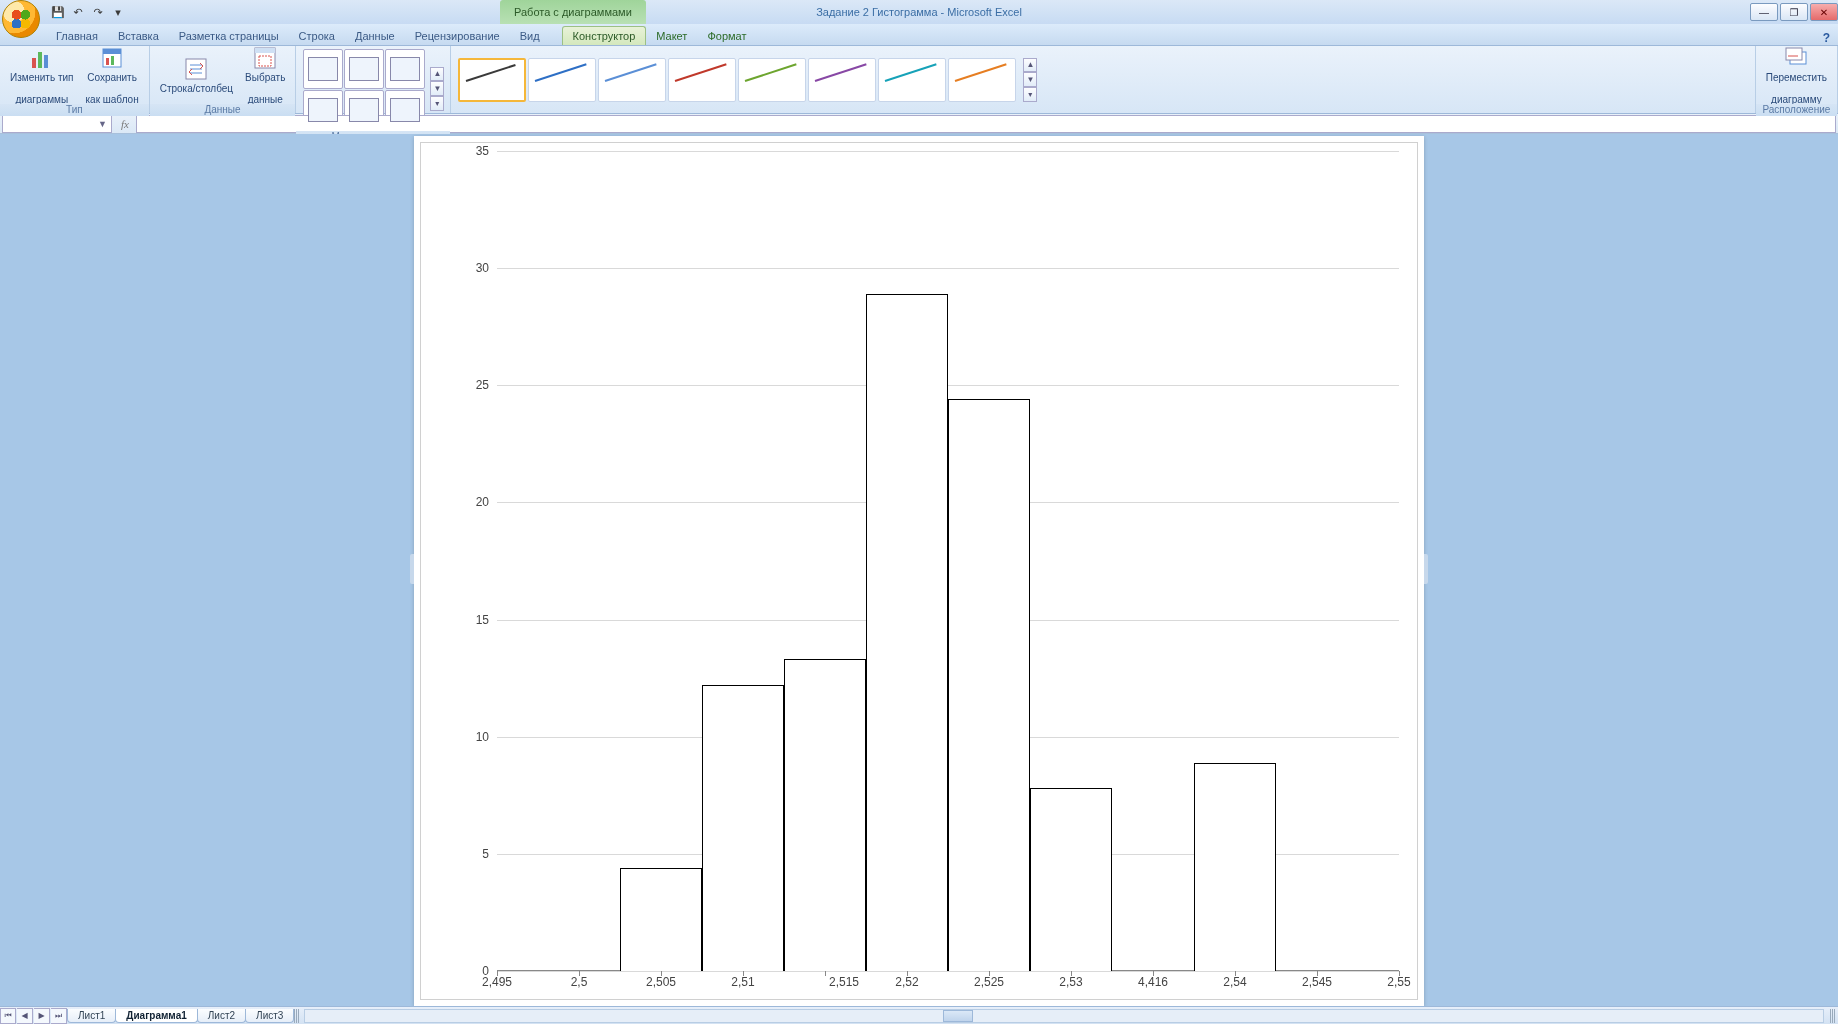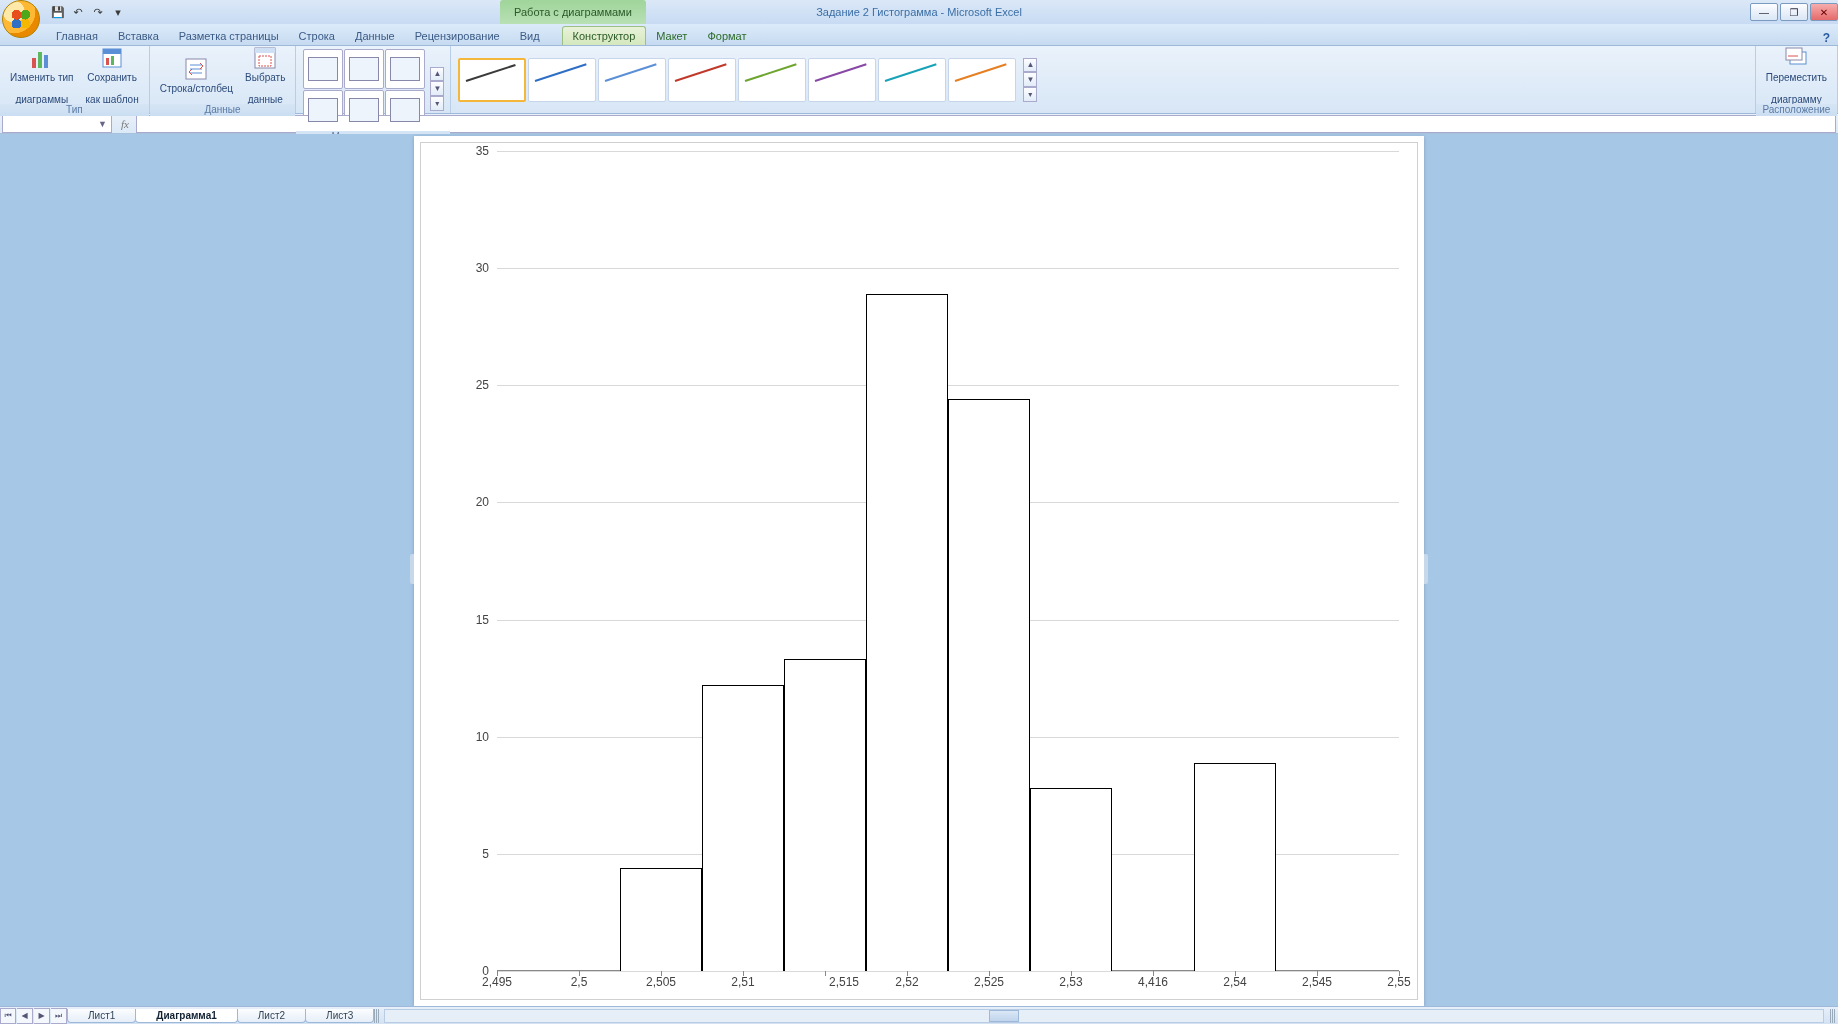--- a/index.html
+++ b/index.html
@@ -79,7 +79,7 @@
 .nav-btns { display:flex; }
 .nav-btns div { width:16px; height:16px; border:1px solid #aac; margin:0 1px 0 0; background:#f4f8fd; display:flex; align-items:center; justify-content:center; font-size:8px; color:#557; border-left:none;}
 .nav-btns div:first-child{border-left:1px solid #aac;}
-.stab { padding:1px 20px; border:1px solid #9db8d9; background:linear-gradient(#fbfdff,#e6eef8); margin-left:-1px; border-top:none; border-radius:0 0 4px 4px;}
+.stab { padding:1px 10px; border:1px solid #9db8d9; background:linear-gradient(#fbfdff,#e6eef8); margin-left:-1px; border-top:none; border-radius:0 0 4px 4px;}
 .stab.active { background:#fff; font-weight:600; color:#123;}
 .hscroll { flex:1; margin:0 4px; height:14px; background:#e6eef8; border:1px solid #b8cde4; position:relative;}
 .hscroll .thumb{position:absolute;left:42%;width:30px;top:0;bottom:0;background:linear-gradient(#dbe8f7,#c0d4ec);border:1px solid #9db8d9;}

